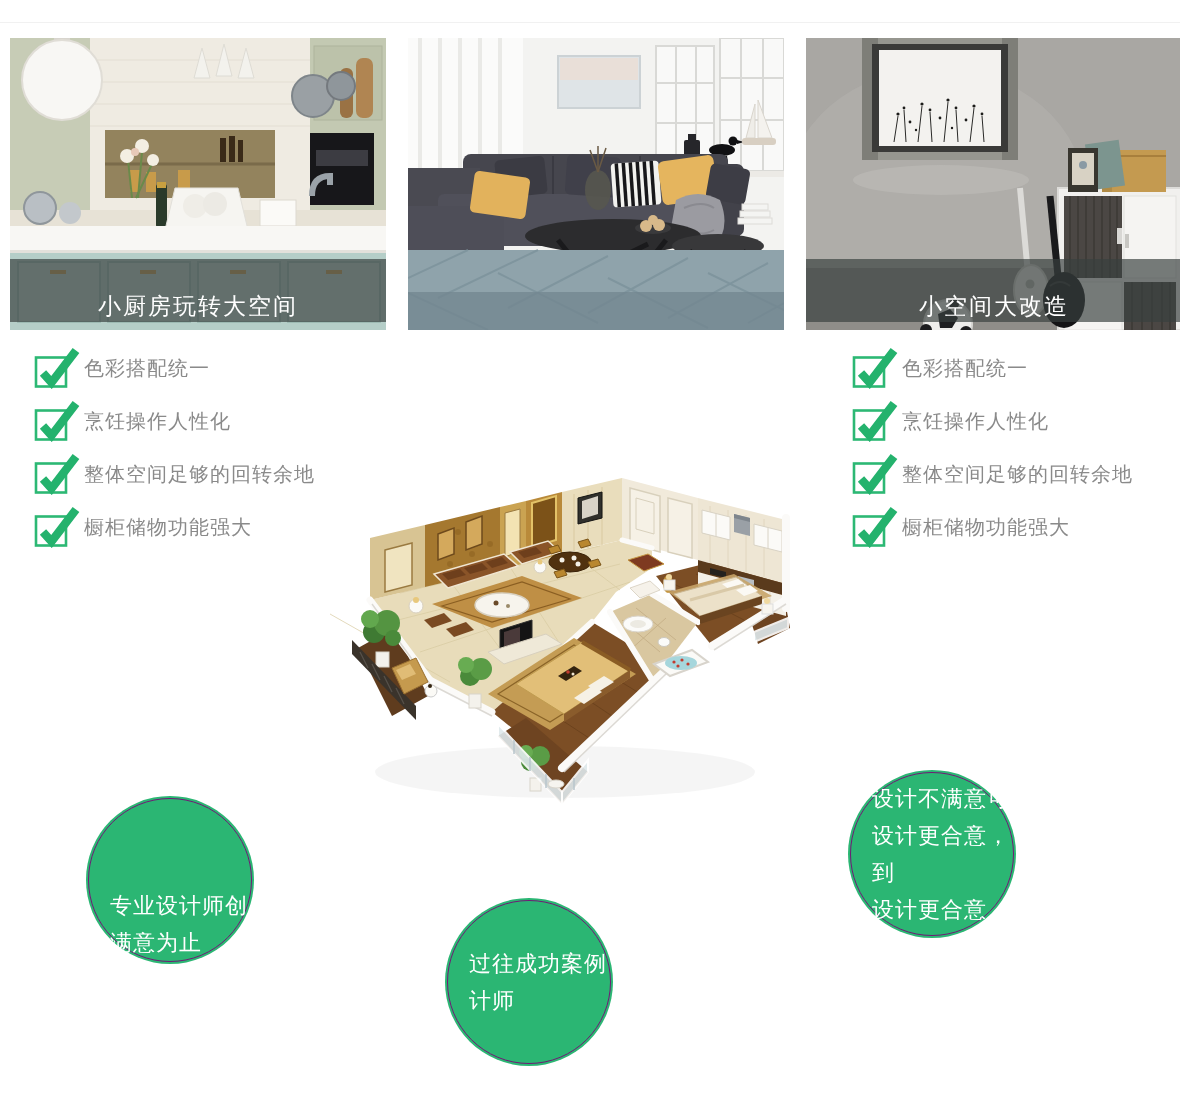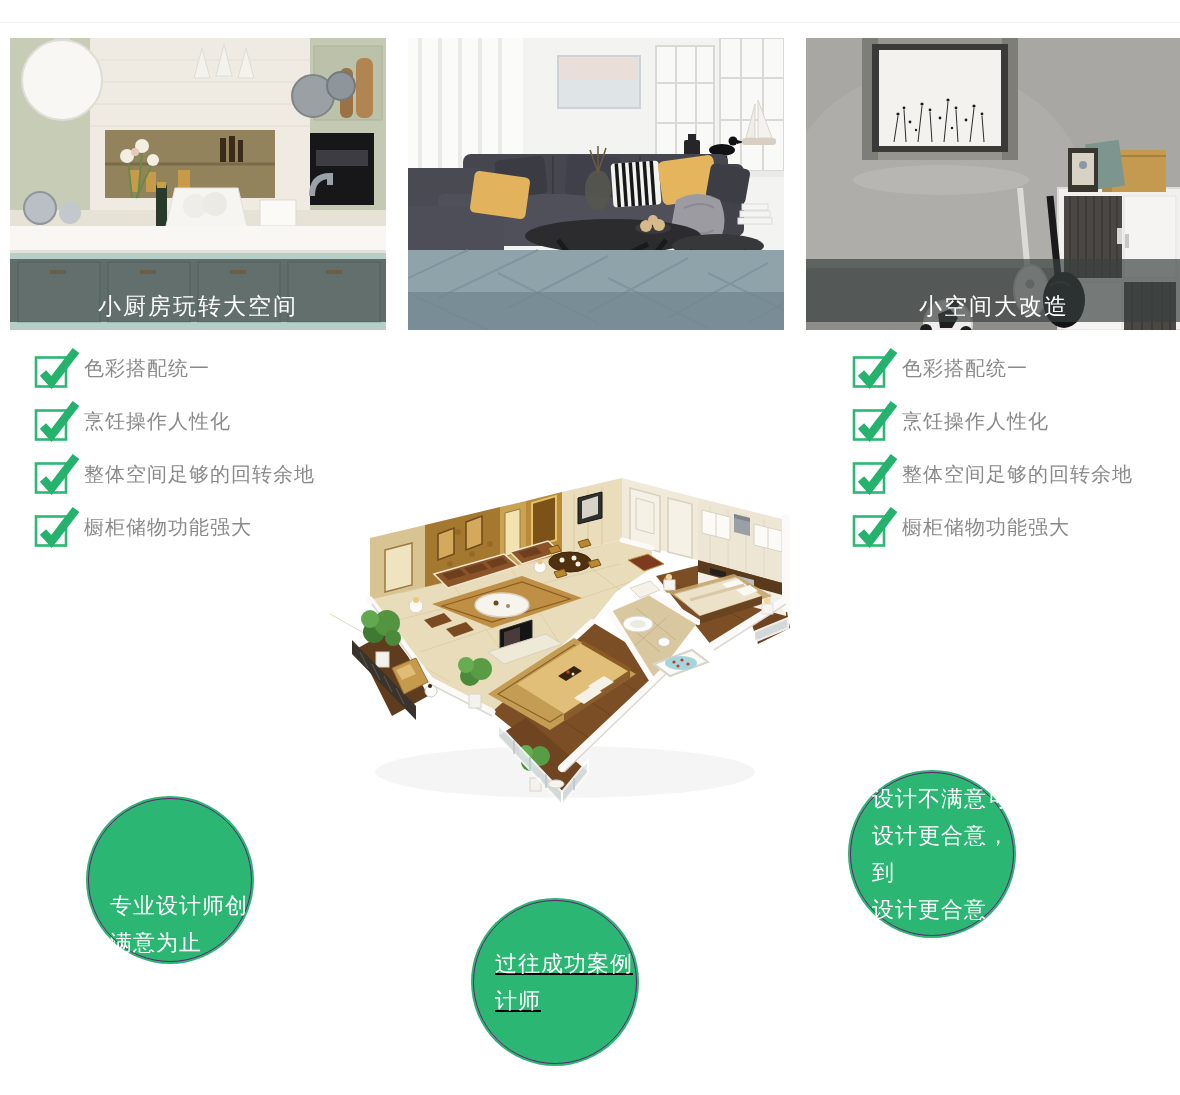--- a/index.html
+++ b/index.html
@@ -32,7 +32,7 @@
             background:#2bb673; border:1px solid #701a75; box-shadow:0 0 0 2px #2bb673;
             display:flex; align-items:center; }
   .bubble-left   { left:88px;  top:798px;align-items:flex-end; }
-  .bubble-center { left:473px; top:900px;text-decoration:underline; }
+  .bubble-center { left:447px; top:900px; }
   .bubble-right  { left:850px; top:772px; }
   .bubble-text { width:100%; padding-left:21px; color:#ffffff; font-size:22px; line-height:37px; letter-spacing:1px; }
 </style>

